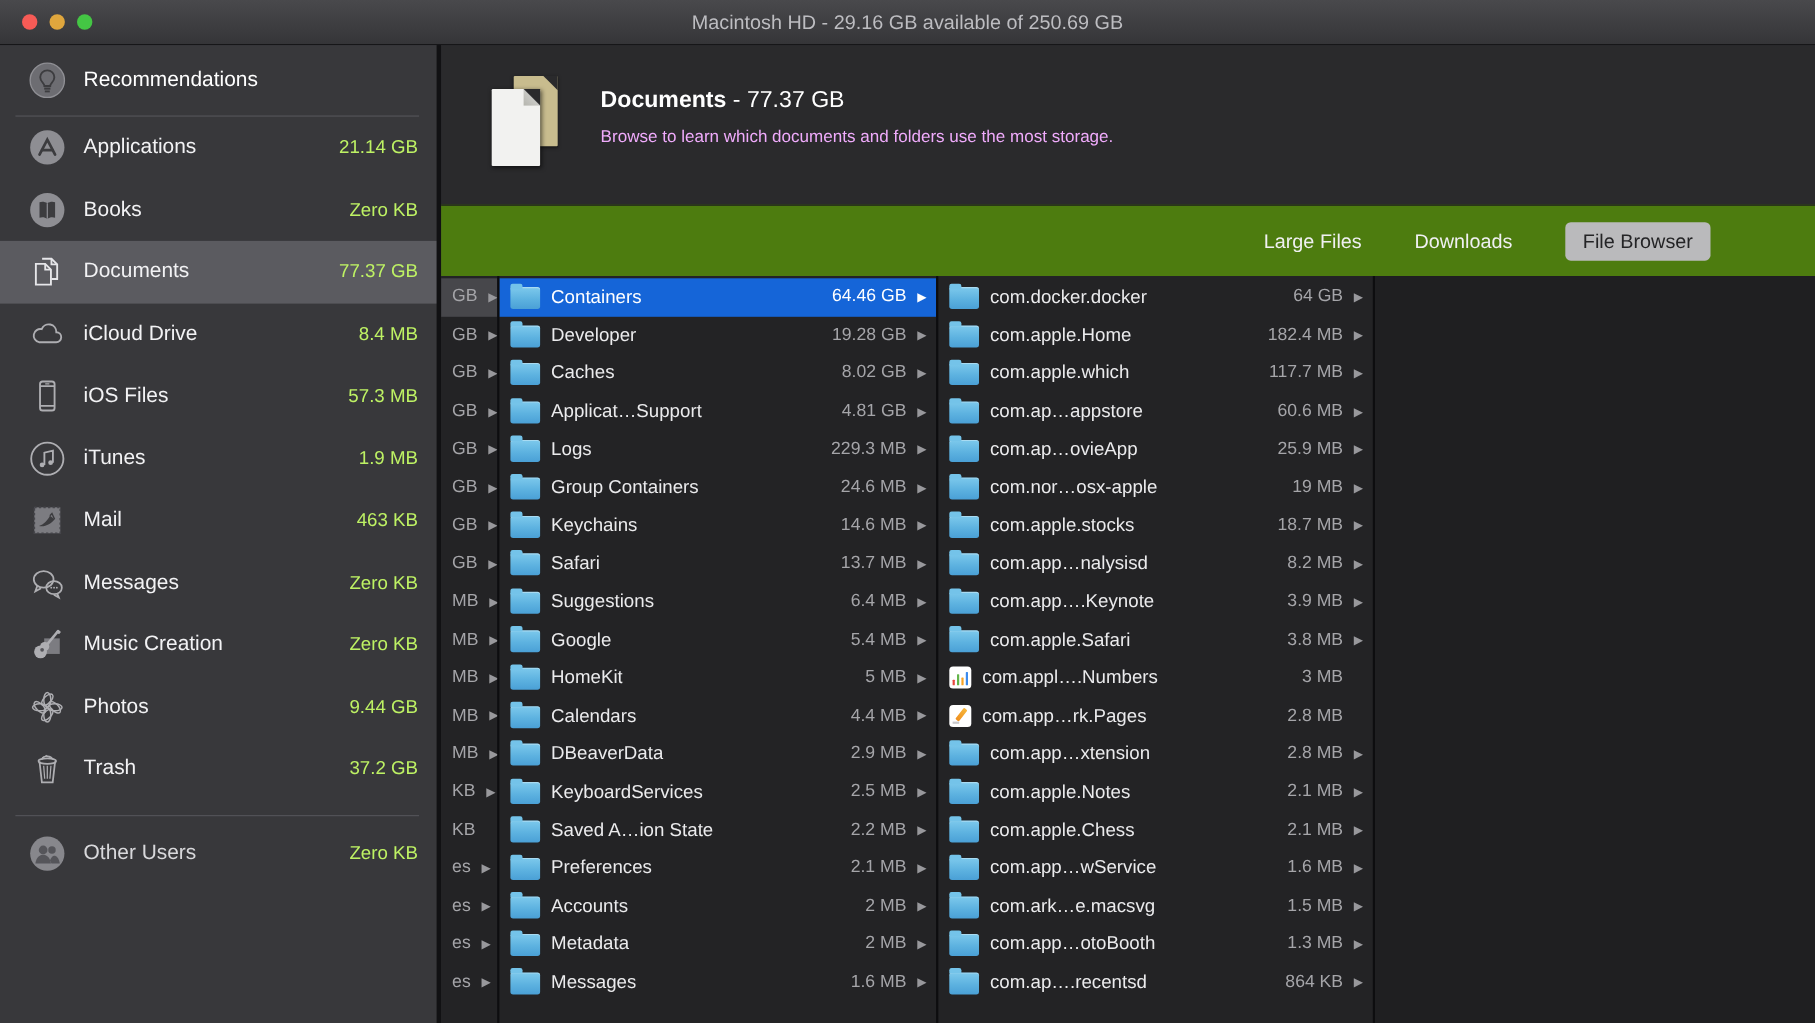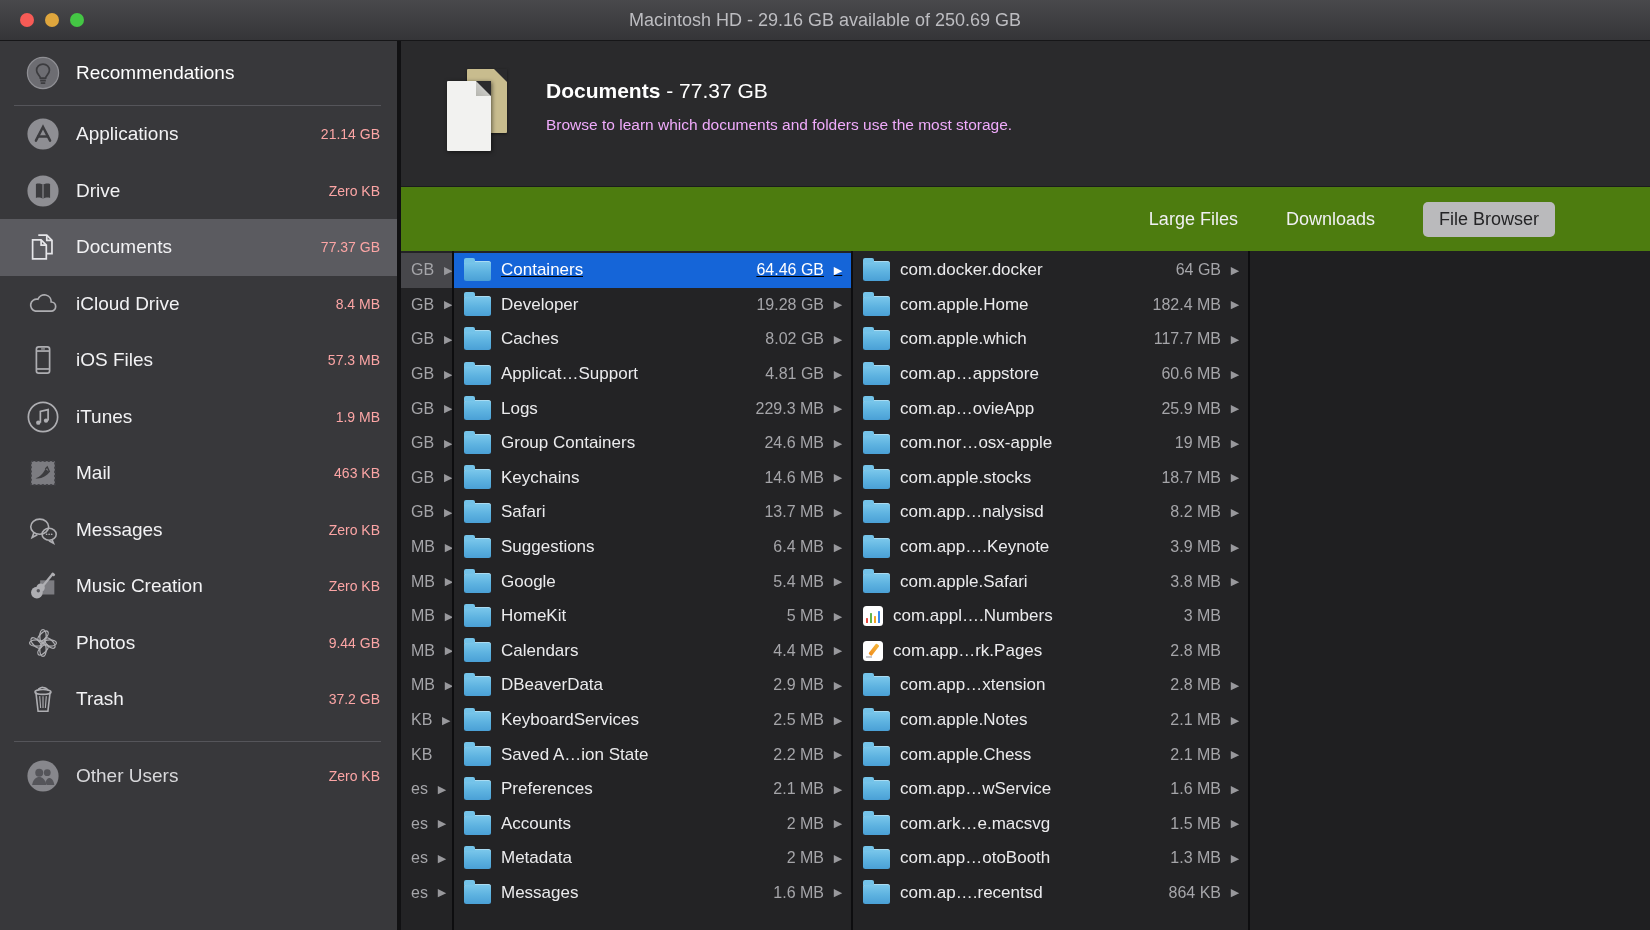--- a/index.html
+++ b/index.html
@@ -32,7 +32,7 @@
     justify-content:center;margin-right:15px;}
   .side-icon svg{width:34px;height:34px;}
   .side-label{font-size:19px;color:#f2f2f4;white-space:nowrap;}
-  .side-size{margin-left:auto;font-size:14px;color:#fca5a5;white-space:nowrap;}
+  .side-size{margin-left:auto;font-size:17px;color:#bef264;white-space:nowrap;}
   .footer .side-label{color:#d8d8db;}
 
   

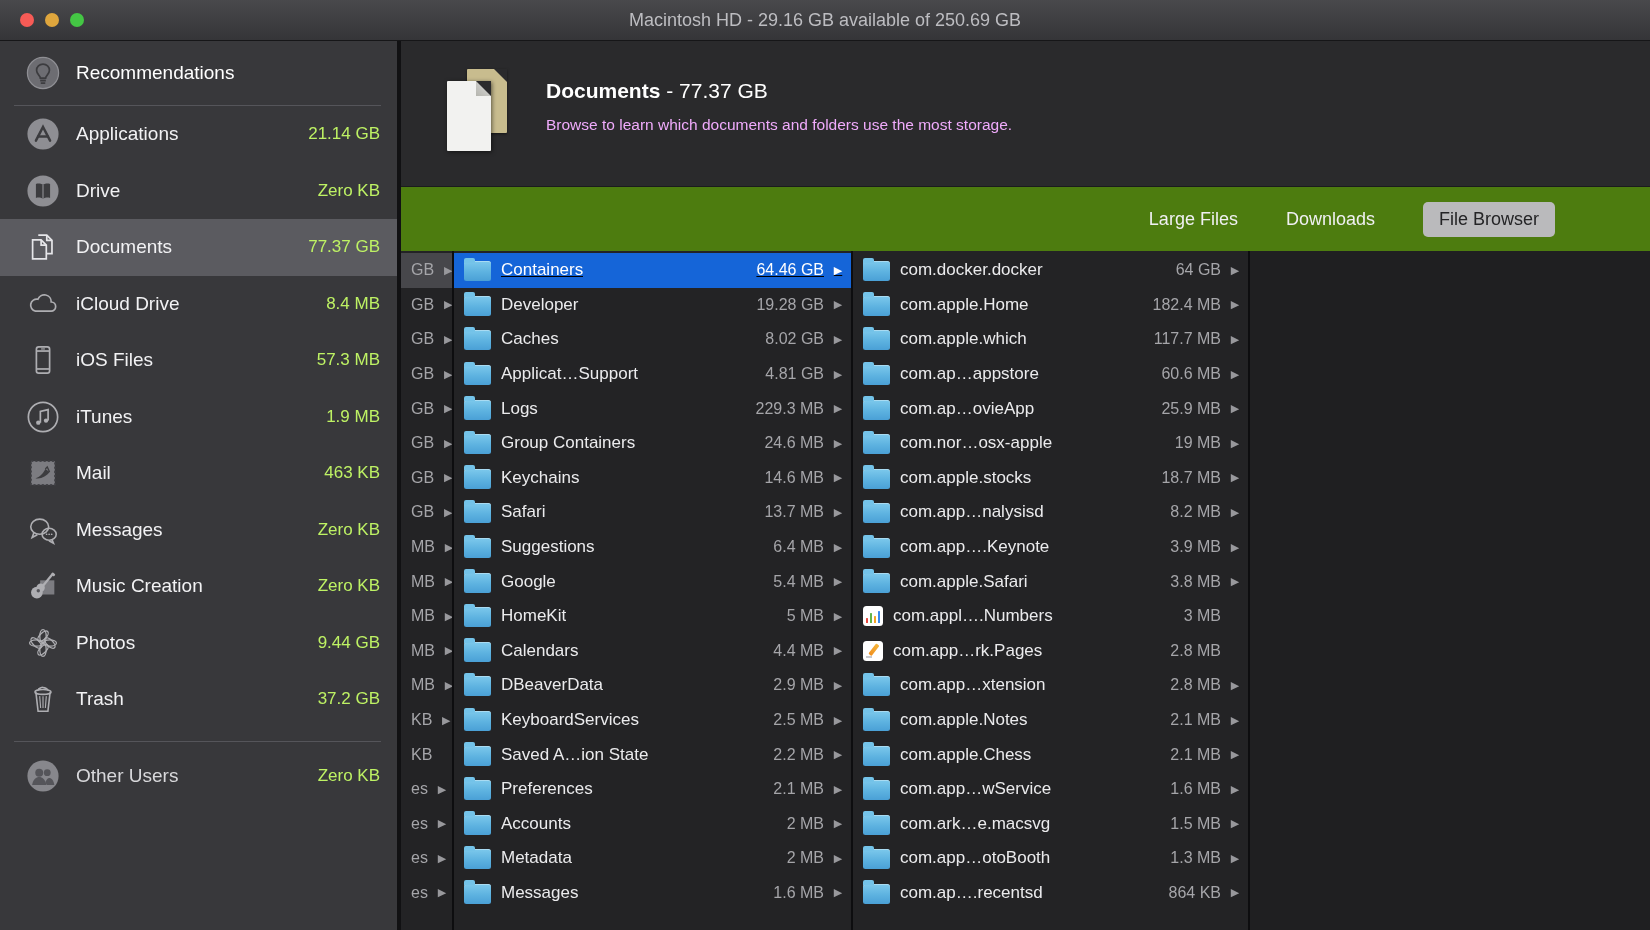--- a/index.html
+++ b/index.html
@@ -147,7 +147,7 @@
               <line x1="18" y1="11.5" x2="18" y2="26.3" stroke="#8e8e93" stroke-width="1.2"></line>
             </svg>
           </span>
-          <span class="side-label">Drive</span>
+          <span class="side-label">Books</span>
           <span class="side-size">Zero KB</span>
         </div>
         <div class="side-row selected">

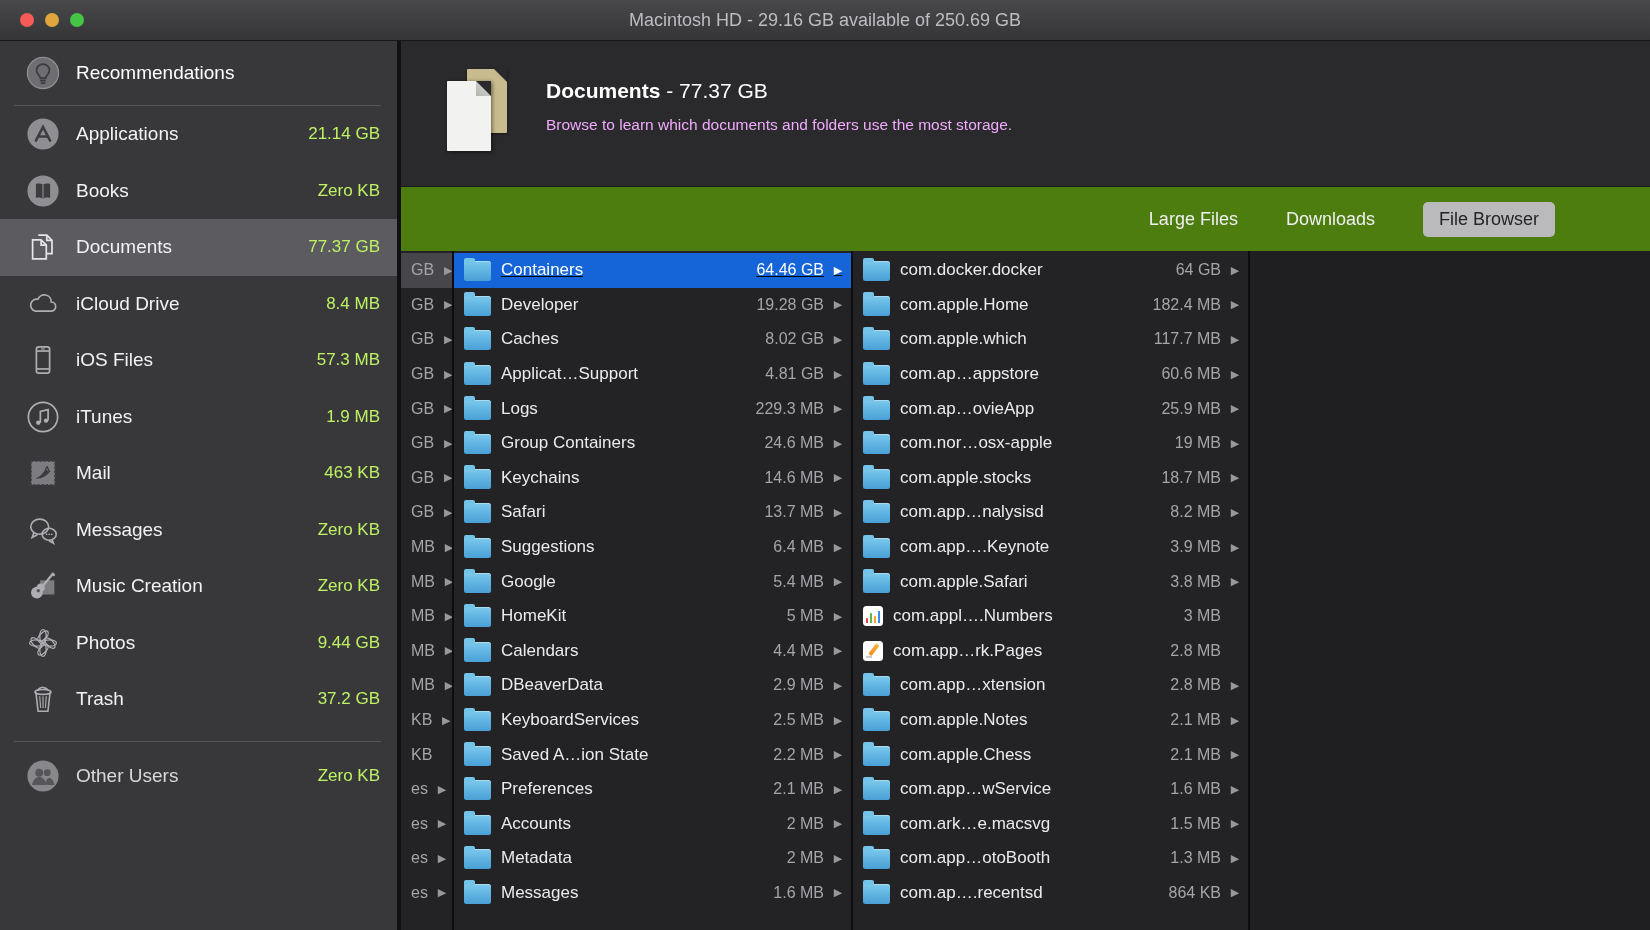--- a/index.html
+++ b/index.html
@@ -69,7 +69,7 @@
   .col3{width:397px;border-right:2px solid #0d0d0f;}
   .col-empty{flex:1;background:#1f1f21;}
   .row{height:34.6px;display:flex;align-items:center;padding:0 6px 0 10px;box-sizing:border-box;}
-  .row.selected{background:#1565d8;text-decoration:underline;}
+  .row.selected{background:#1565d8;}
   .row.sel-gray{background:#47474b;}
   .row-name{font-size:17px;color:#ebebed;margin-left:10px;white-space:nowrap;
     overflow:hidden;flex-shrink:1;}

